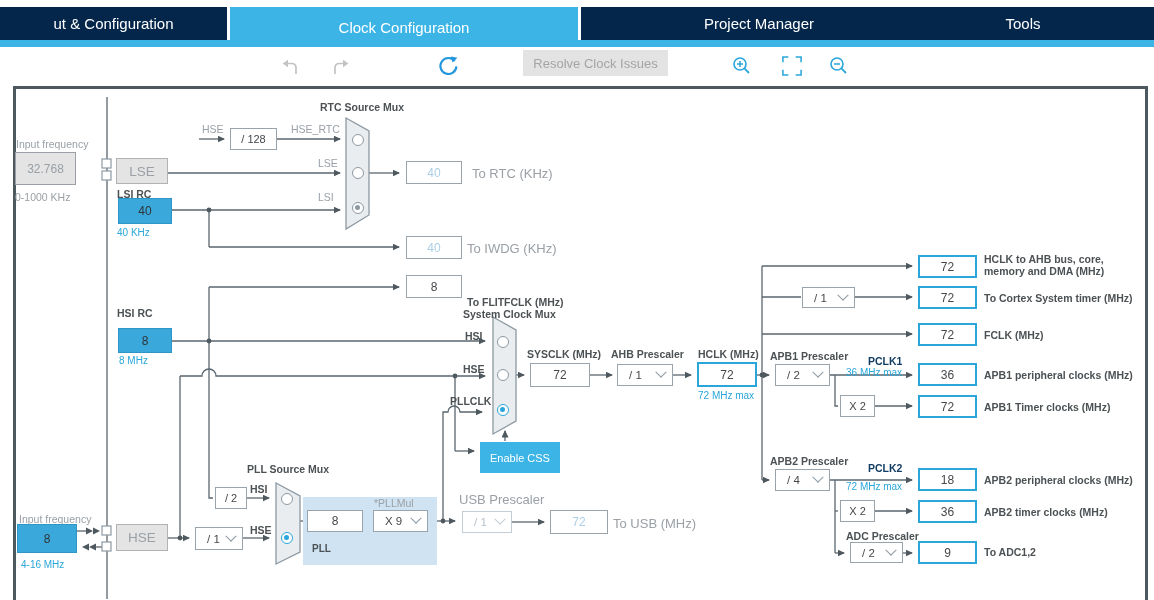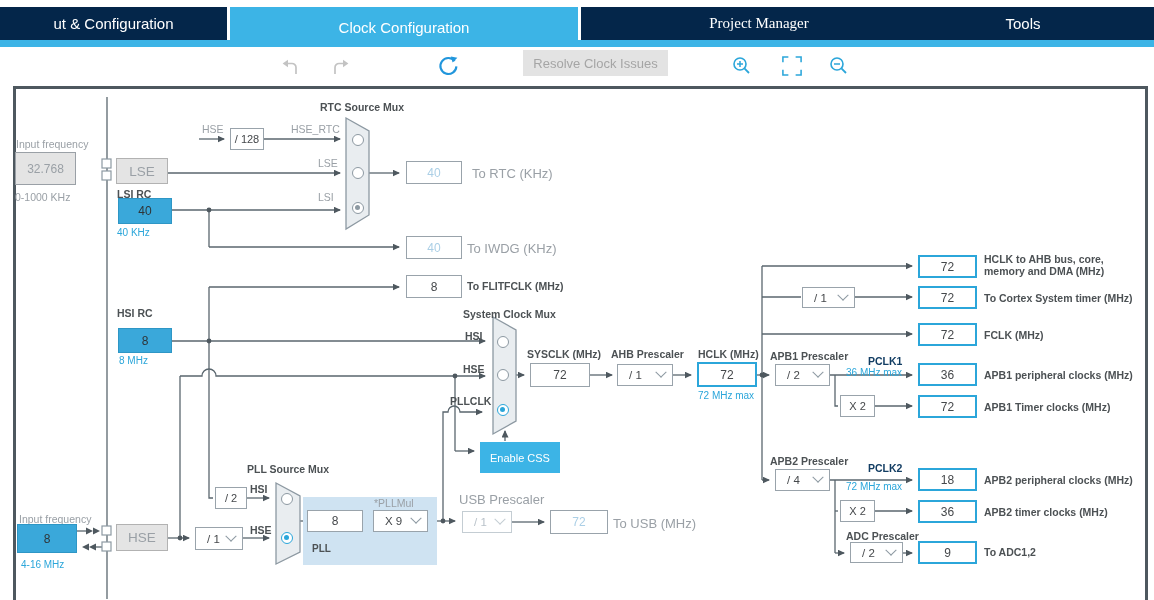--- a/index.html
+++ b/index.html
@@ -56,7 +56,7 @@
   <div id="tabstrip"></div>
   <div class="tab" style="left:0;width:227px;">ut &amp; Configuration</div>
   <div class="tab active" style="left:230px;width:348px;">Clock Configuration</div>
-  <div class="tab" style="left:581px;width:356px;font-family:Liberation Serif, serif;">Project Manager</div>
+  <div class="tab" style="left:581px;width:356px;">Project Manager</div>
   <div class="tab" style="left:892px;width:262px;">Tools</div>
 
   <div class="tbicon" style="left:278px;">

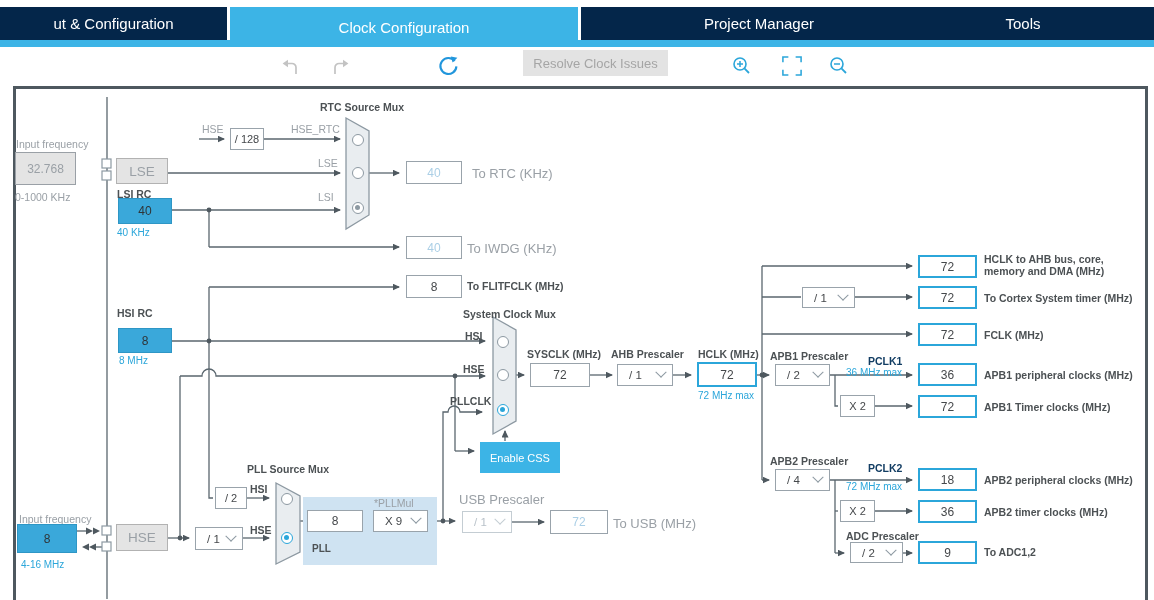--- a/index.html
+++ b/index.html
@@ -206,7 +206,7 @@
 
   <div class="lbd" style="left:320px;top:101px;">RTC Source Mux</div>
   <div class="lb" style="left:202px;top:123px;">HSE</div>
-  <div class="bx" style="left:230px;top:128px;width:34px;height:22px;font-size:11px;">/ 128</div>
+  <div class="bx" style="left:230px;top:128px;width:47px;height:22px;font-size:11px;">/ 128</div>
   <div class="lb" style="left:291px;top:123px;">HSE_RTC</div>
   <div class="lb" style="left:318px;top:157px;">LSE</div>
   <div class="lb" style="left:318px;top:191px;">LSI</div>

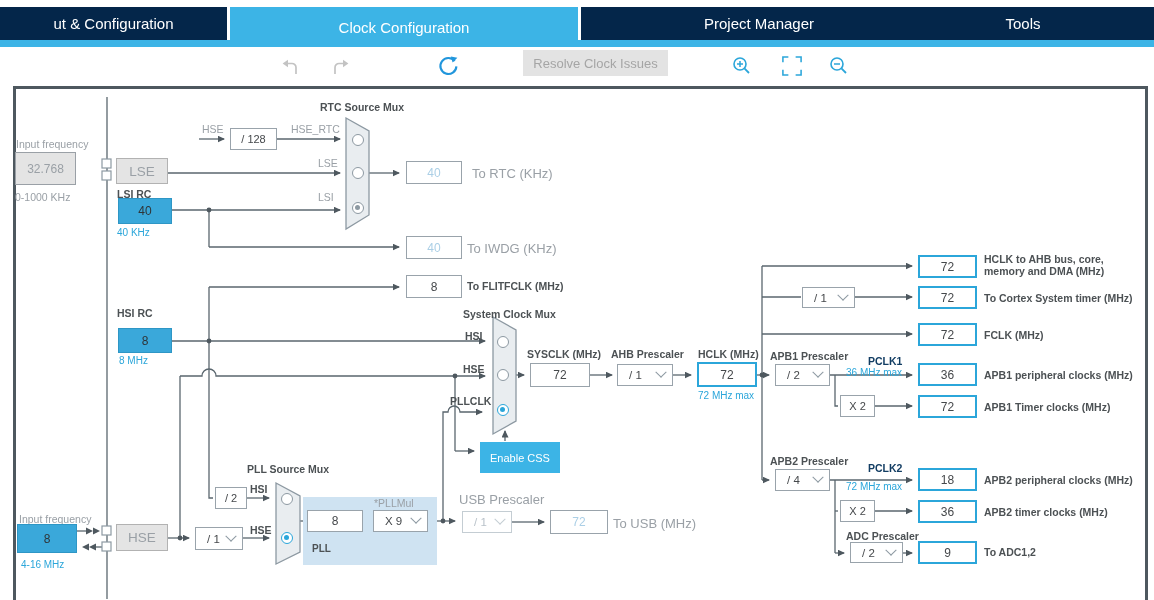--- a/index.html
+++ b/index.html
@@ -219,7 +219,7 @@
   <div class="bx pv" style="left:406px;top:236px;width:56px;height:23px;">40</div>
   <div class="lbg" style="left:467px;top:241px;">To IWDG (KHz)</div>
   <div class="bx" style="left:406px;top:275px;width:56px;height:23px;">8</div>
-  <div class="lbd" style="left:467px;top:280px;">To FLITFCLK (MHz)</div>
+  <div class="lbd" style="left:467px;top:296px;">To FLITFCLK (MHz)</div>
 
   <div class="lbd" style="left:463px;top:308px;">System Clock Mux</div>
   <div class="lbd" style="left:465px;top:330px;">HSI</div>

